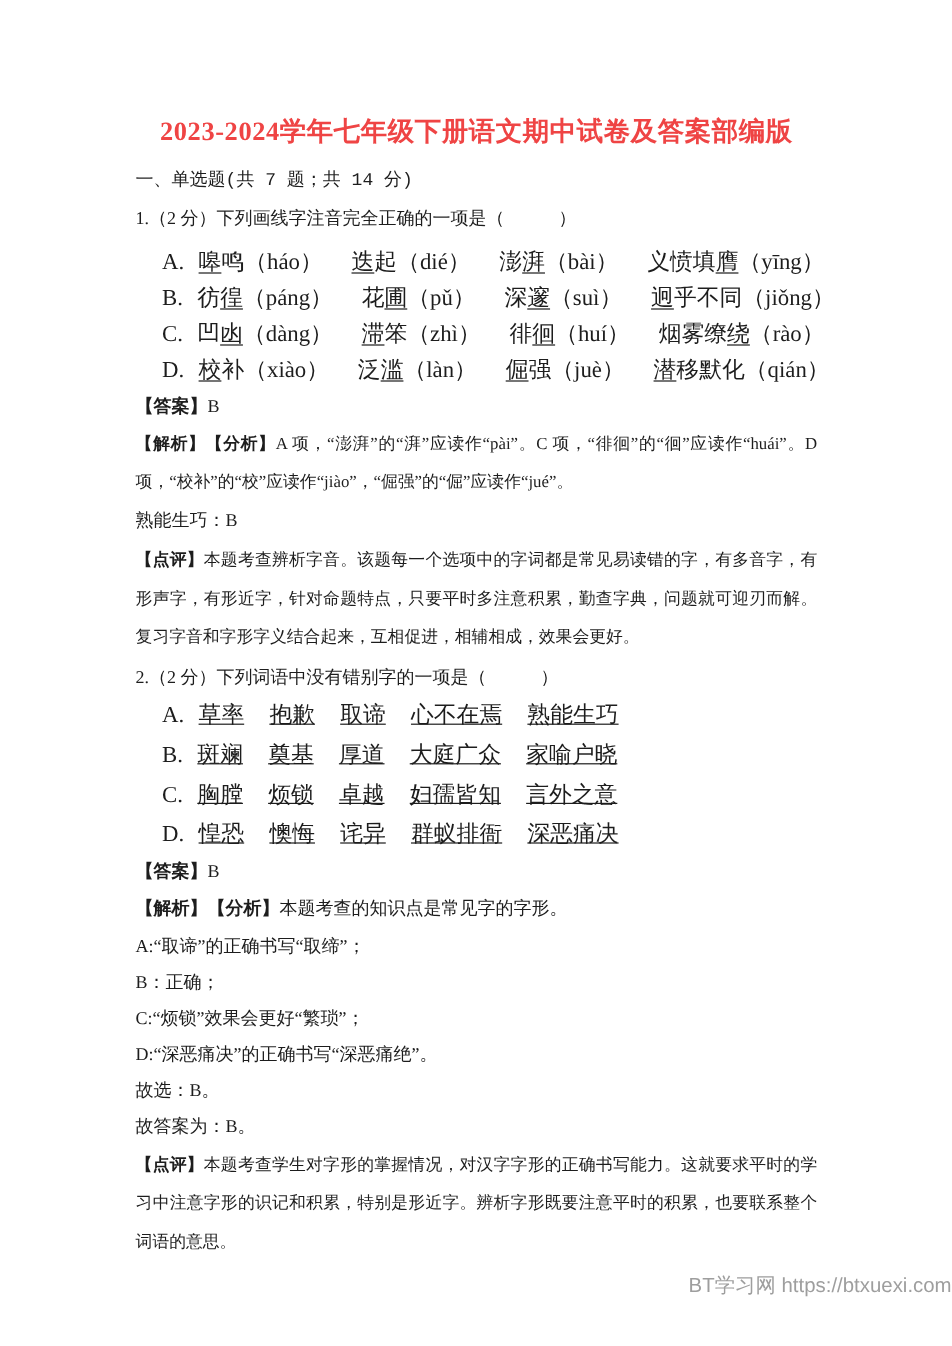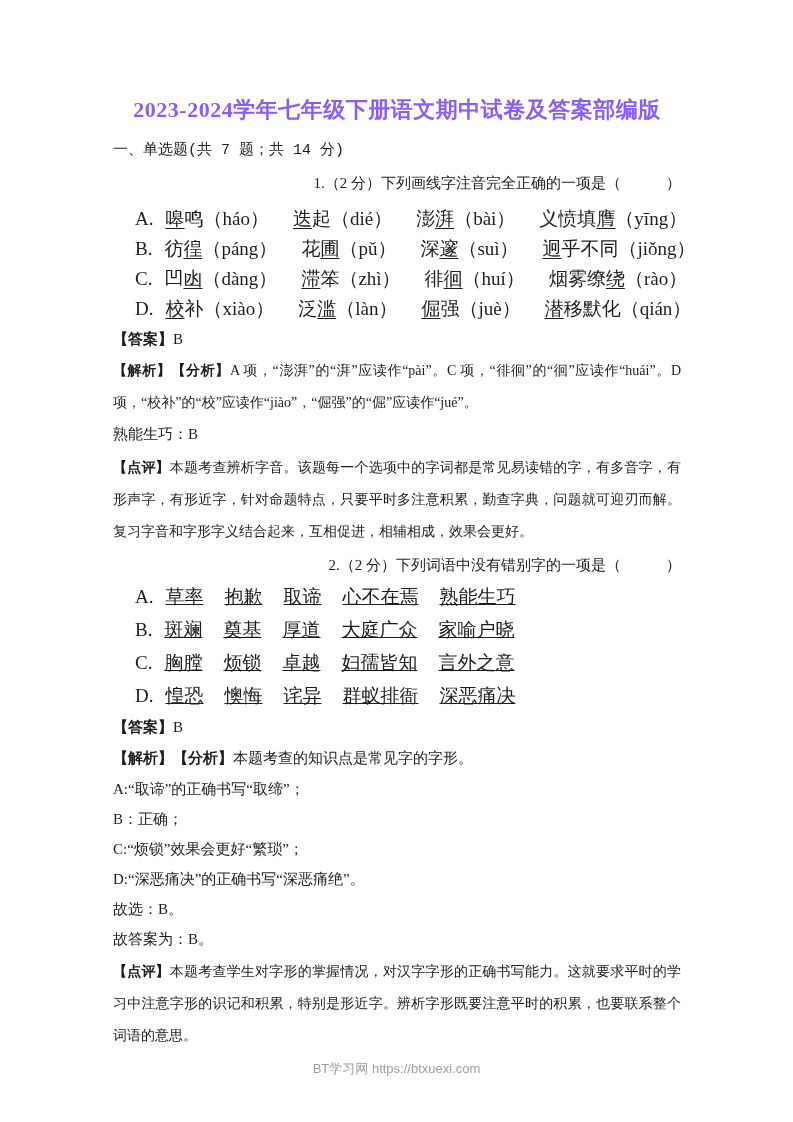--- a/index.html
+++ b/index.html
@@ -56,7 +56,7 @@
 
 <div class="page">
 
-  <h1 class="title" id="doc-title" style="color: #8b5cf6;">2023-2024学年七年级下册语文期中试卷及答案部编版</h1>
+  <h1 class="title" id="doc-title" style="color: #ef4444;">2023-2024学年七年级下册语文期中试卷及答案部编版</h1>
 
   <div class="line section-heading">一、单选题(共 7 题；共 14 分)</div>
 

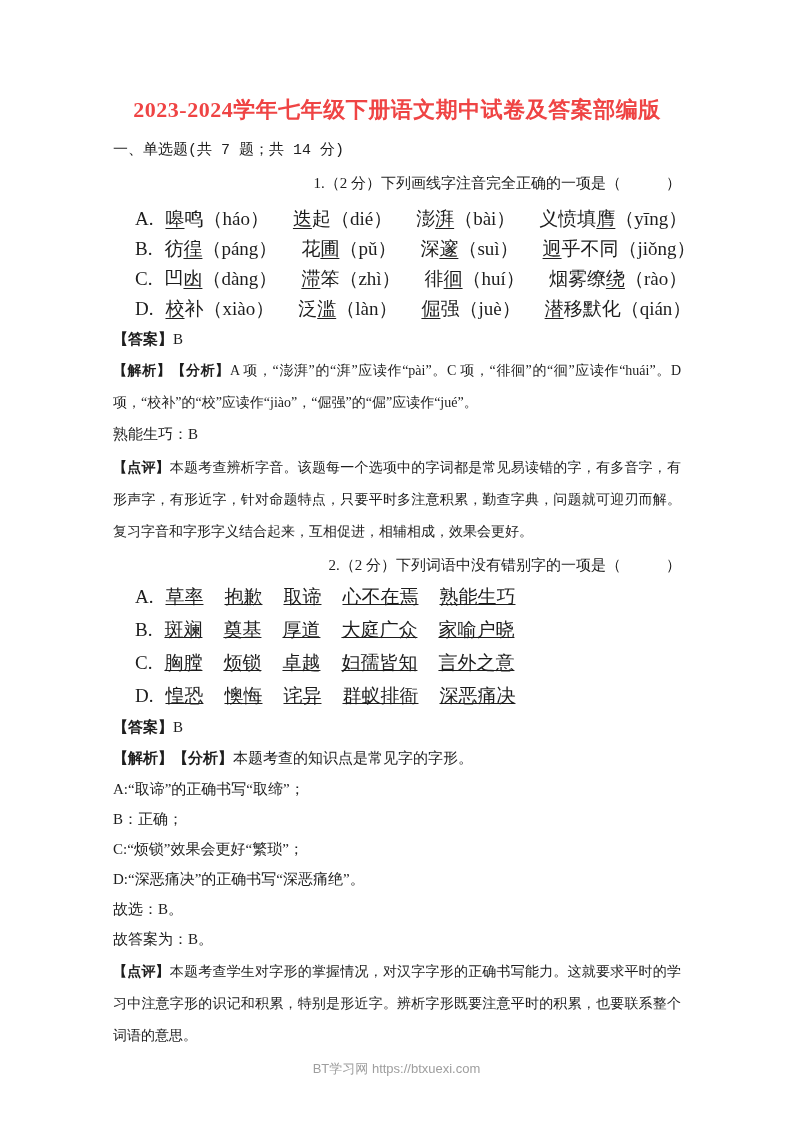--- a/index.html
+++ b/index.html
@@ -26,7 +26,7 @@
   }
   .line { font-size: 15px; line-height: 30px; white-space: nowrap; }
   .section-heading { line-height: 30px; font-family: Liberation Mono, monospace; }
-  .stem { margin-top: 2px; text-align: right; }
+  .stem { margin-top: 2px; }
   .opts-q1 { margin-top: 6px; }
   .opt-row { font-size: 19px; line-height: 30px; white-space: nowrap; }
   .opt-row-q2 { line-height: 33px; }

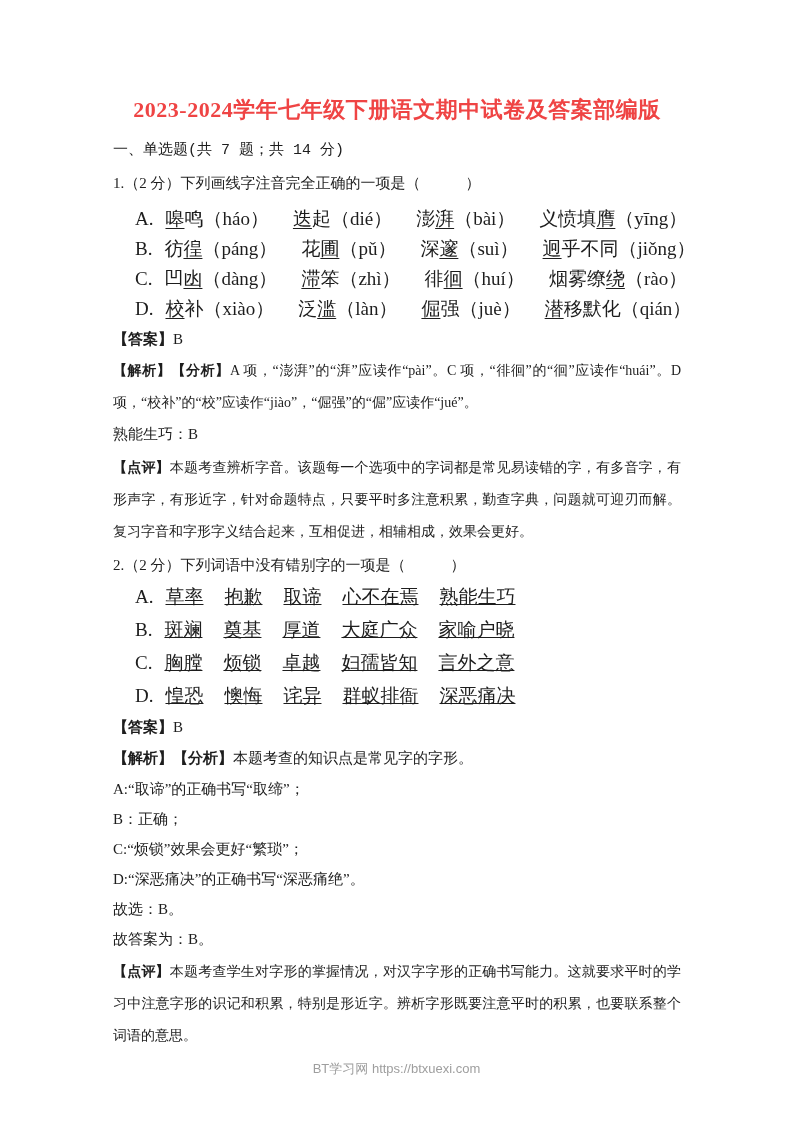--- a/index.html
+++ b/index.html
@@ -45,9 +45,9 @@
   .footer {
     position: absolute;
     left: 0; right: 0; top: 1060px;
-    text-align: center;
+    text-align: right;
     font-family: "Liberation Sans", "DejaVu Sans", sans-serif;
-    font-size: 13px;
+    font-size: 17px;
     color: #9e9e9e;
   }
 </style>

